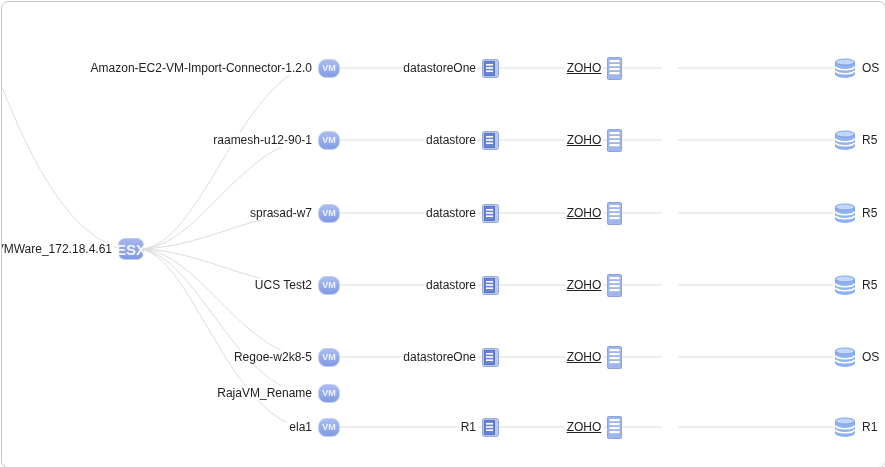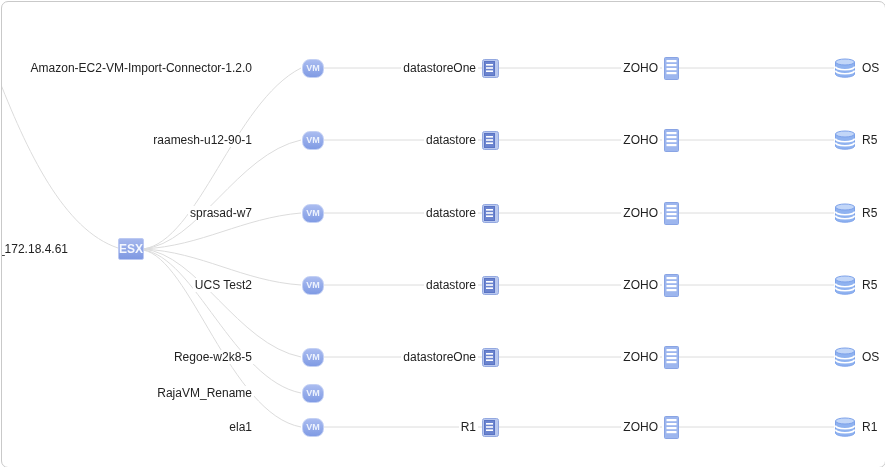--- a/index.html
+++ b/index.html
@@ -15,7 +15,7 @@
     top:calc(var(--y) - 12px);font-size:12px;color:#222222;white-space:nowrap;
   }
   .node .nlabel{background:#ffffff;padding:0 2px;}
-  .vm-node{left:0;width:322px;justify-content:flex-end;}
+  .vm-node{left:16px;width:322px;justify-content:flex-end;}
   .ds-node{left:330px;width:167px;justify-content:flex-end;}
   .srv-node{left:506px;width:171px;justify-content:flex-end;}
   .disk-node{left:832px;justify-content:center;}

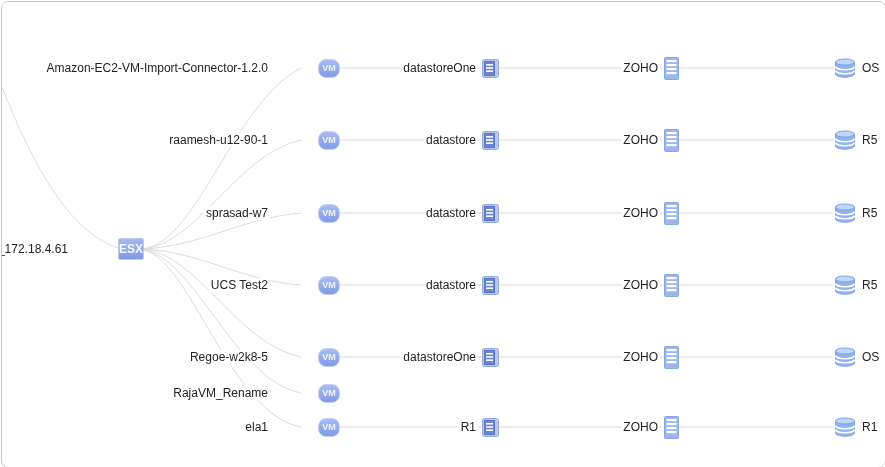--- a/index.html
+++ b/index.html
@@ -22,7 +22,7 @@
   .esx-node{left:0;width:142px;justify-content:flex-end;}
   .badge{
     display:inline-flex;align-items:center;justify-content:center;
-    box-sizing:border-box;font-weight:bold;flex:none;margin-left:44px;
+    box-sizing:border-box;font-weight:bold;flex:none;
   }
   .badge.vm{
     width:22px;height:19px;border-radius:8px;

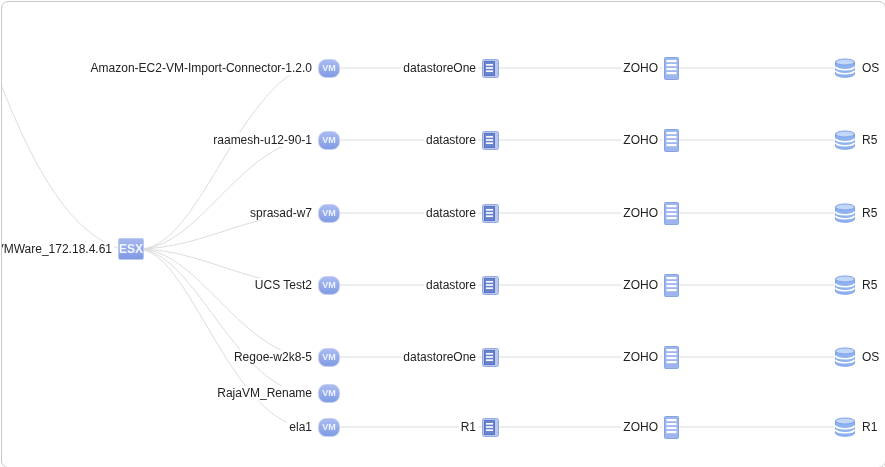--- a/index.html
+++ b/index.html
@@ -17,7 +17,7 @@
   .node .nlabel{background:#ffffff;padding:0 2px;}
   .vm-node{left:16px;width:322px;justify-content:flex-end;}
   .ds-node{left:330px;width:167px;justify-content:flex-end;}
-  .srv-node{left:506px;width:171px;justify-content:flex-end;}
+  .srv-node{left:506px;width:171px;justify-content:center;text-decoration:underline;}
   .disk-node{left:832px;justify-content:center;}
   .esx-node{left:0;width:142px;justify-content:flex-end;}
   .badge{

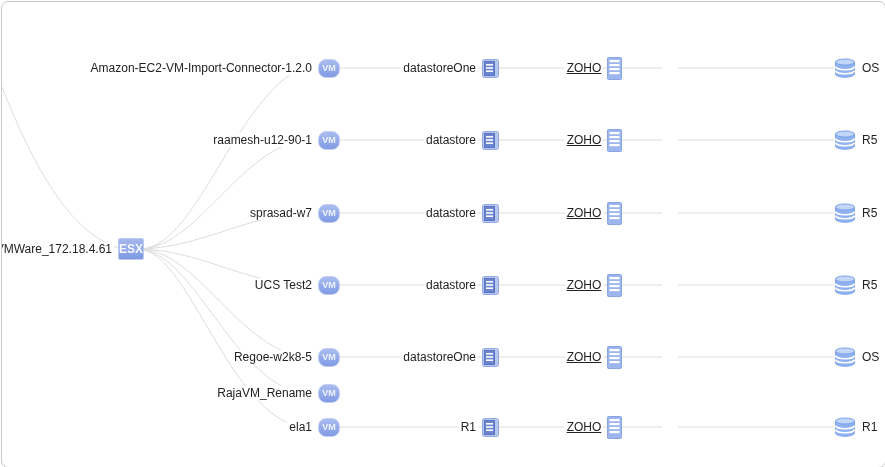--- a/index.html
+++ b/index.html
@@ -30,9 +30,9 @@
     border:1px solid #c3d0f4;color:#edf2fd;font-size:9px;
   }
   .badge.esx{
-    width:26px;height:22px;border-radius:2px;
+    width:26px;height:22px;border-radius:7px;
     background:linear-gradient(180deg,#a5b7ec 0%,#7f99e2 100%);
-    border:1px solid #bcc9f2;color:#f4f7fe;font-size:12px;
+    border:1px solid #bcc9f2;color:#f4f7fe;font-size:15px;
   }
   .icon{display:block;flex:none;background:#ffffff;}
 </style>

